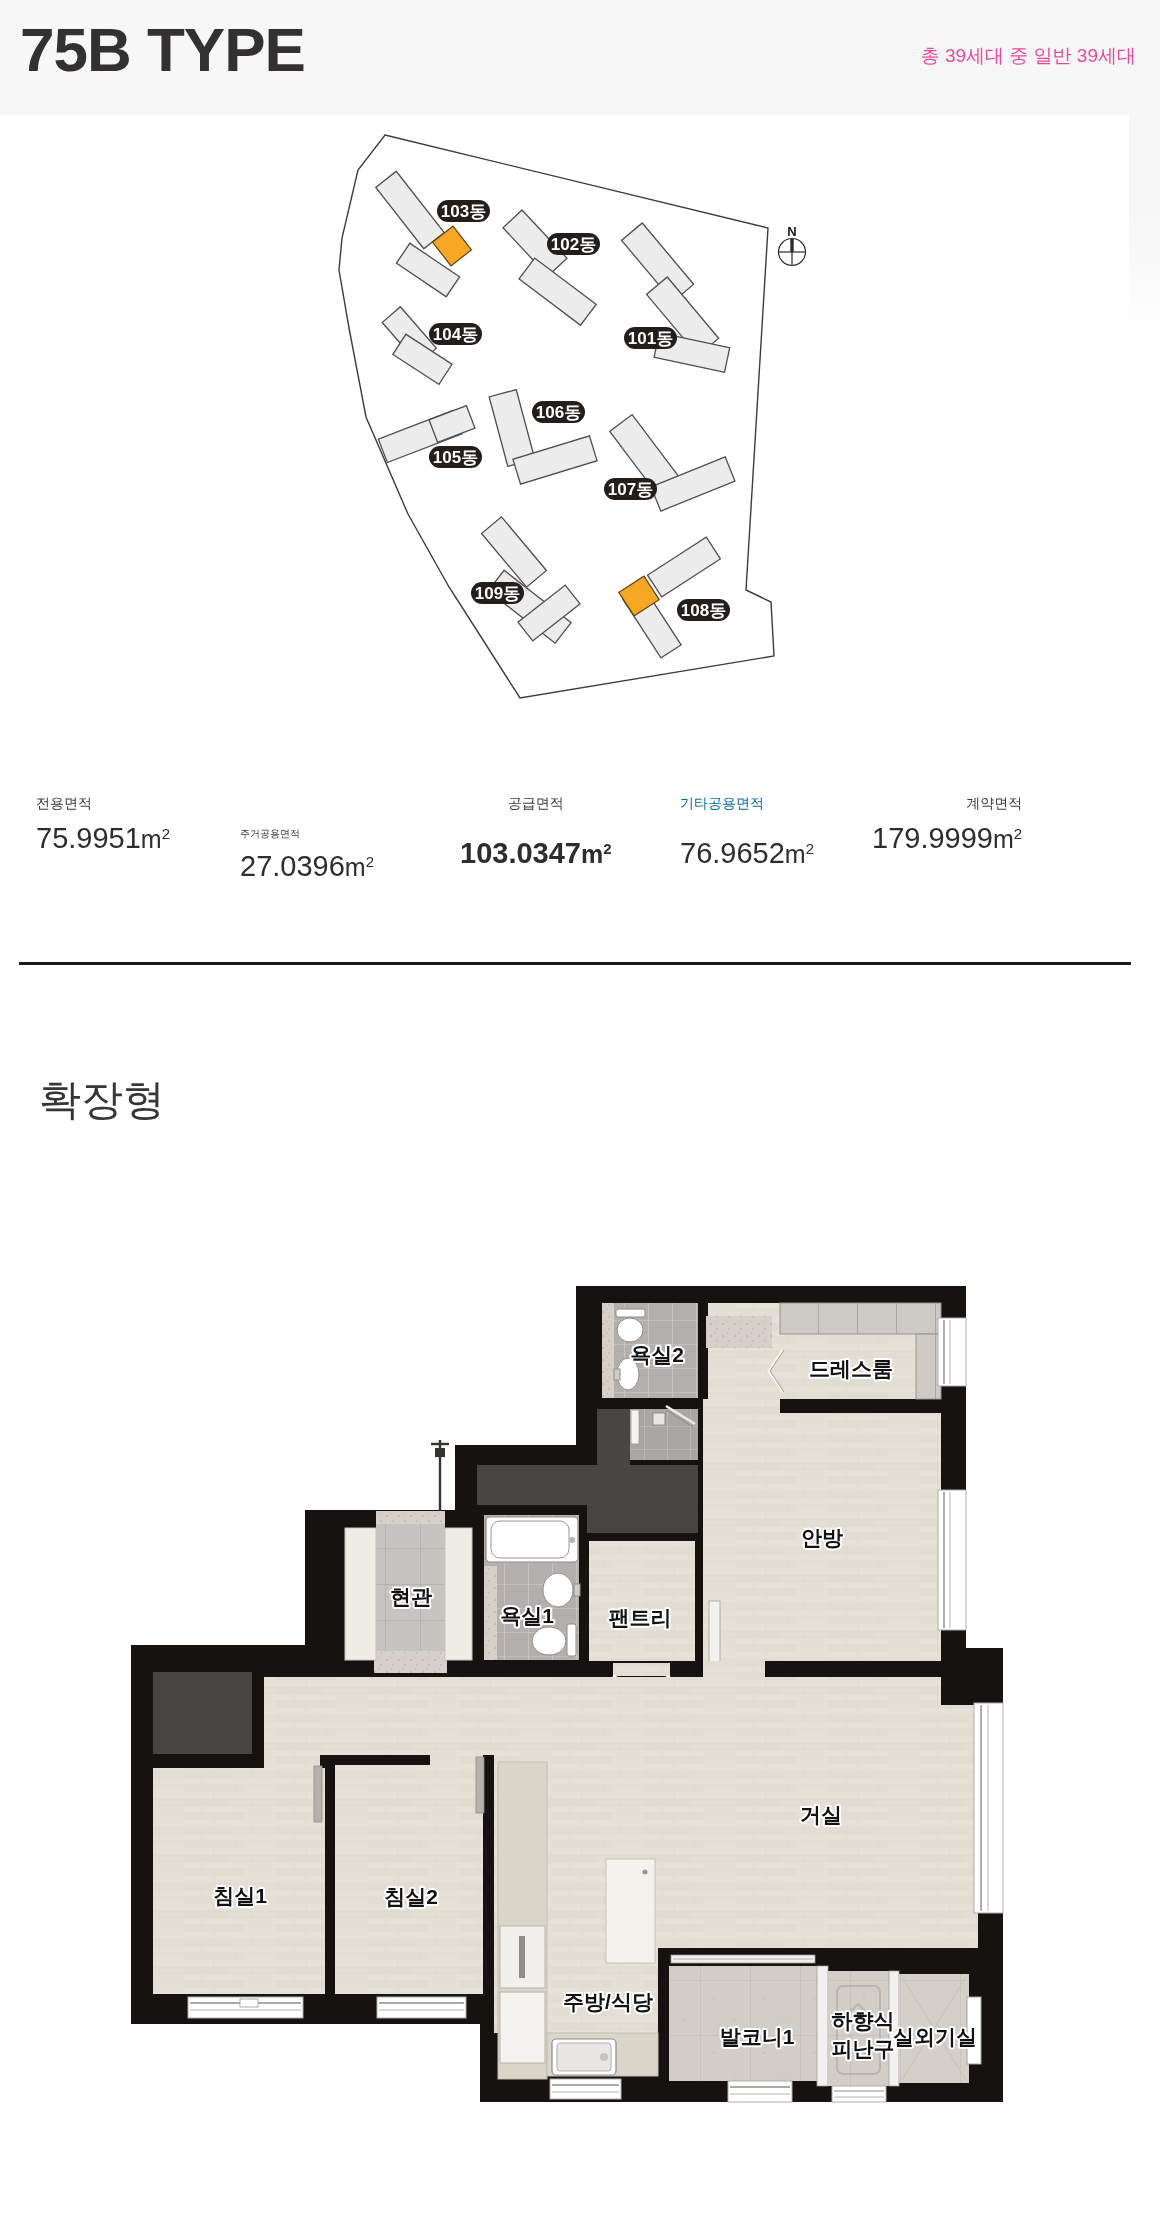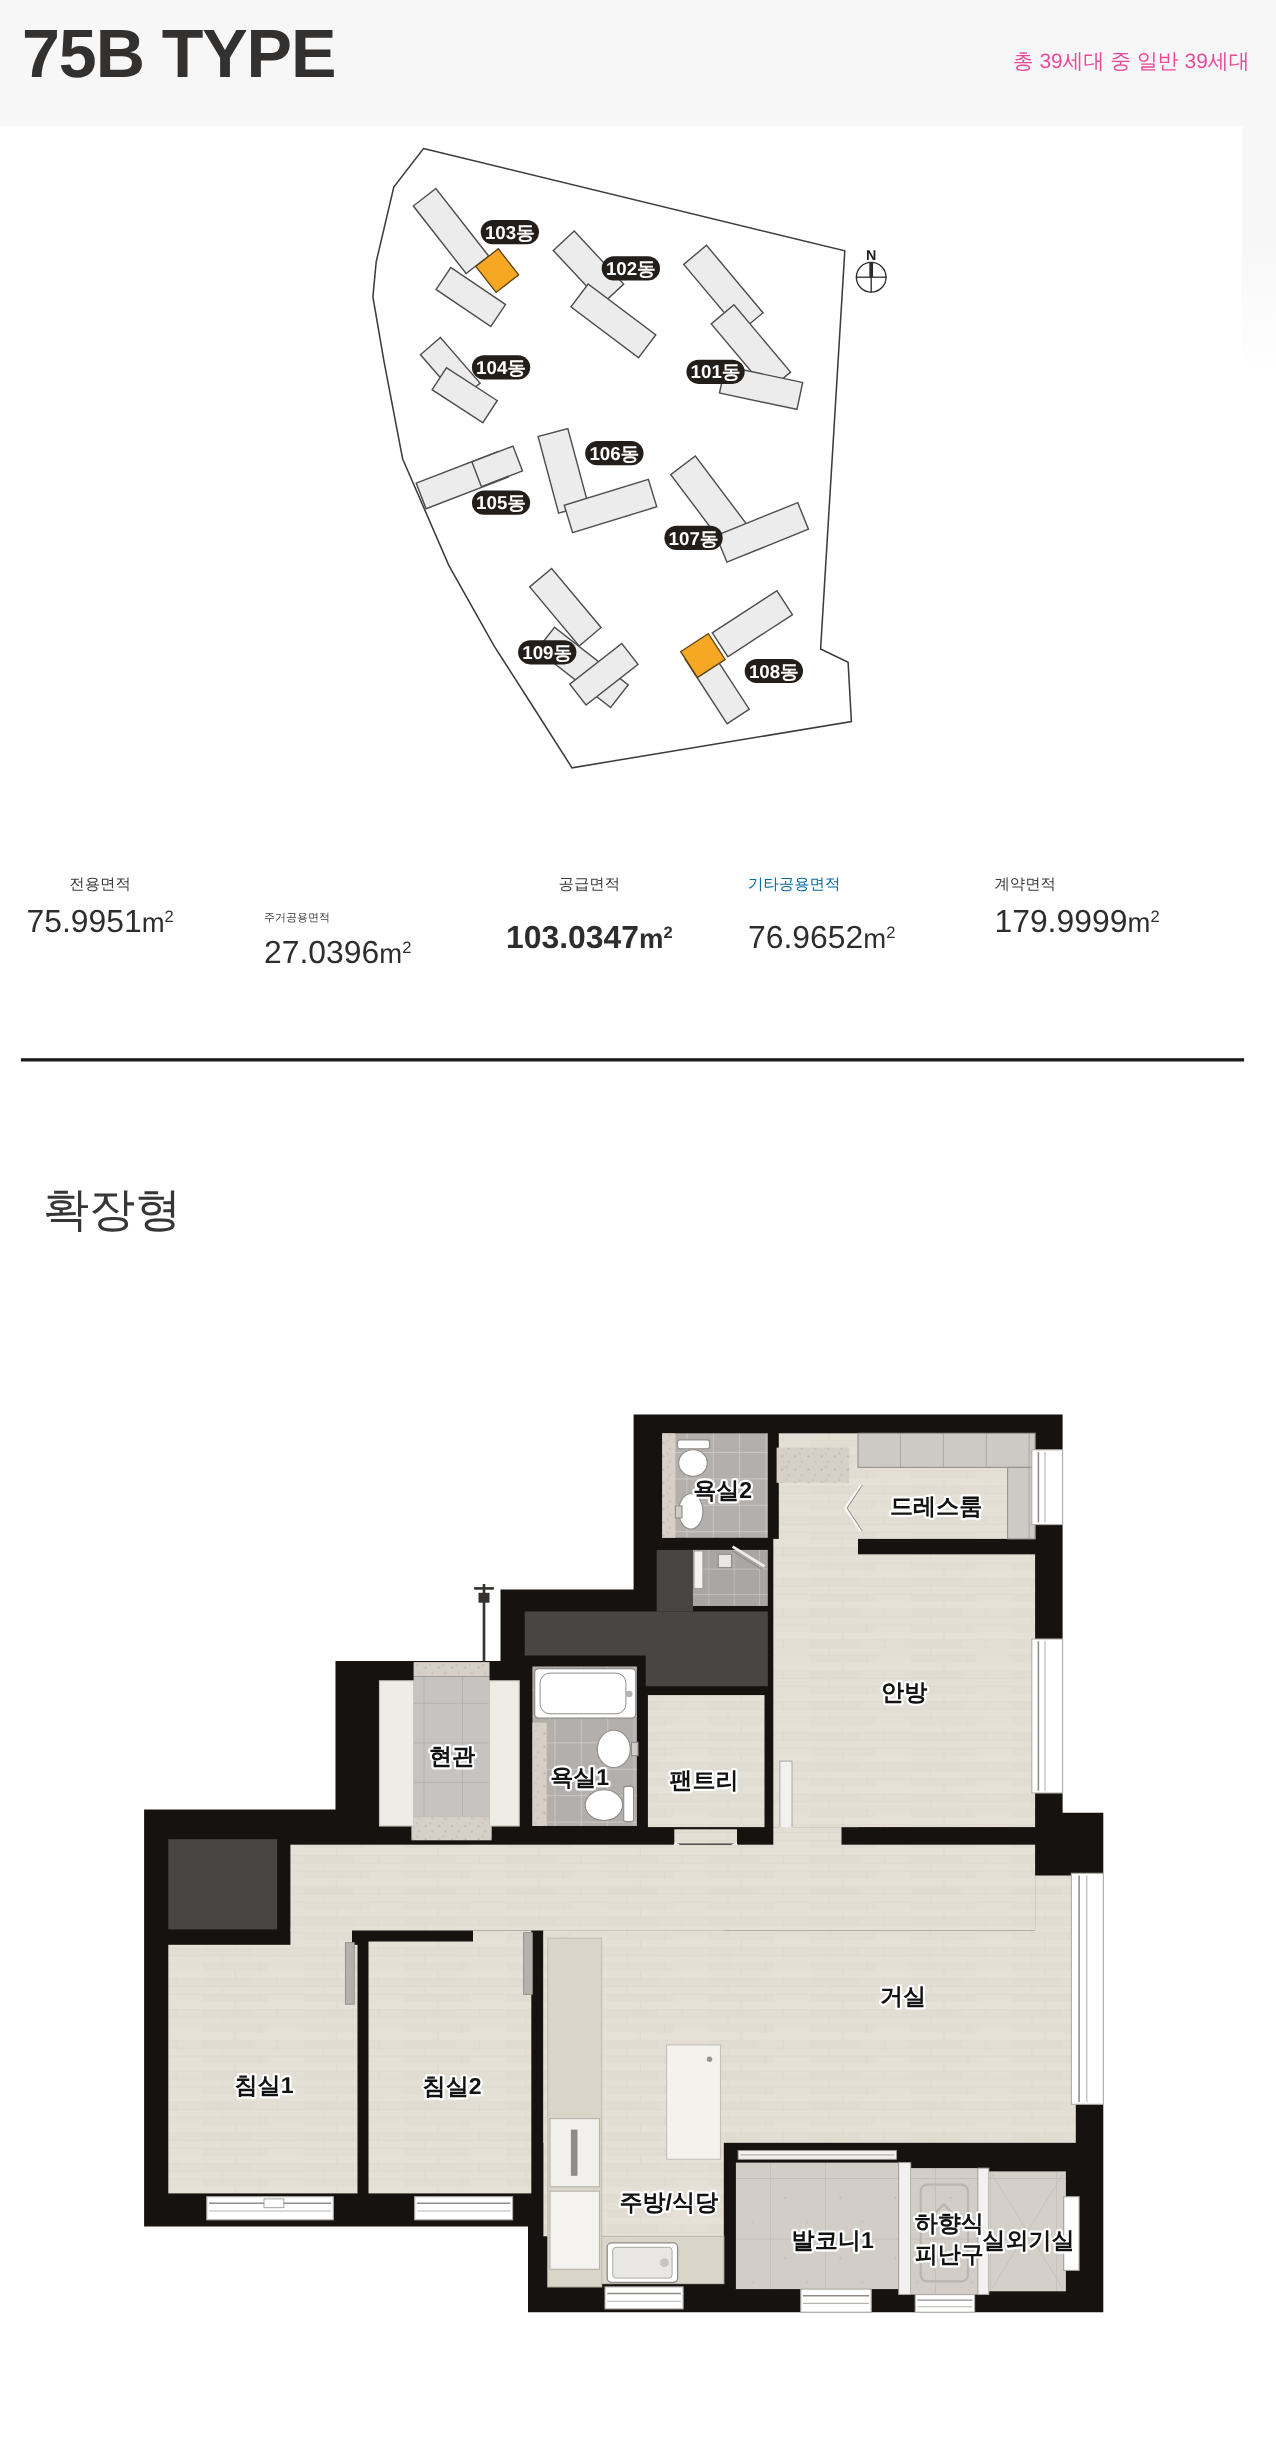--- a/index.html
+++ b/index.html
@@ -127,7 +127,7 @@
 
 <div class="abs" style="left:20px;top:795px;width:1120px;">
 
-  <div class="abs" style="left:4px;top:0px;text-align:center;">
+  <div class="abs" style="left:16px;top:0px;">
     <div style="font-size:14px;color:#3a3a3a;">전용면적</div>
     <div style="font-size:29px;color:#2d2d2d;margin-top:9px;">75.9951<span style="font-size:25px;">m</span><span style="font-size:15px;vertical-align:9px;">2</span></div>
   </div>

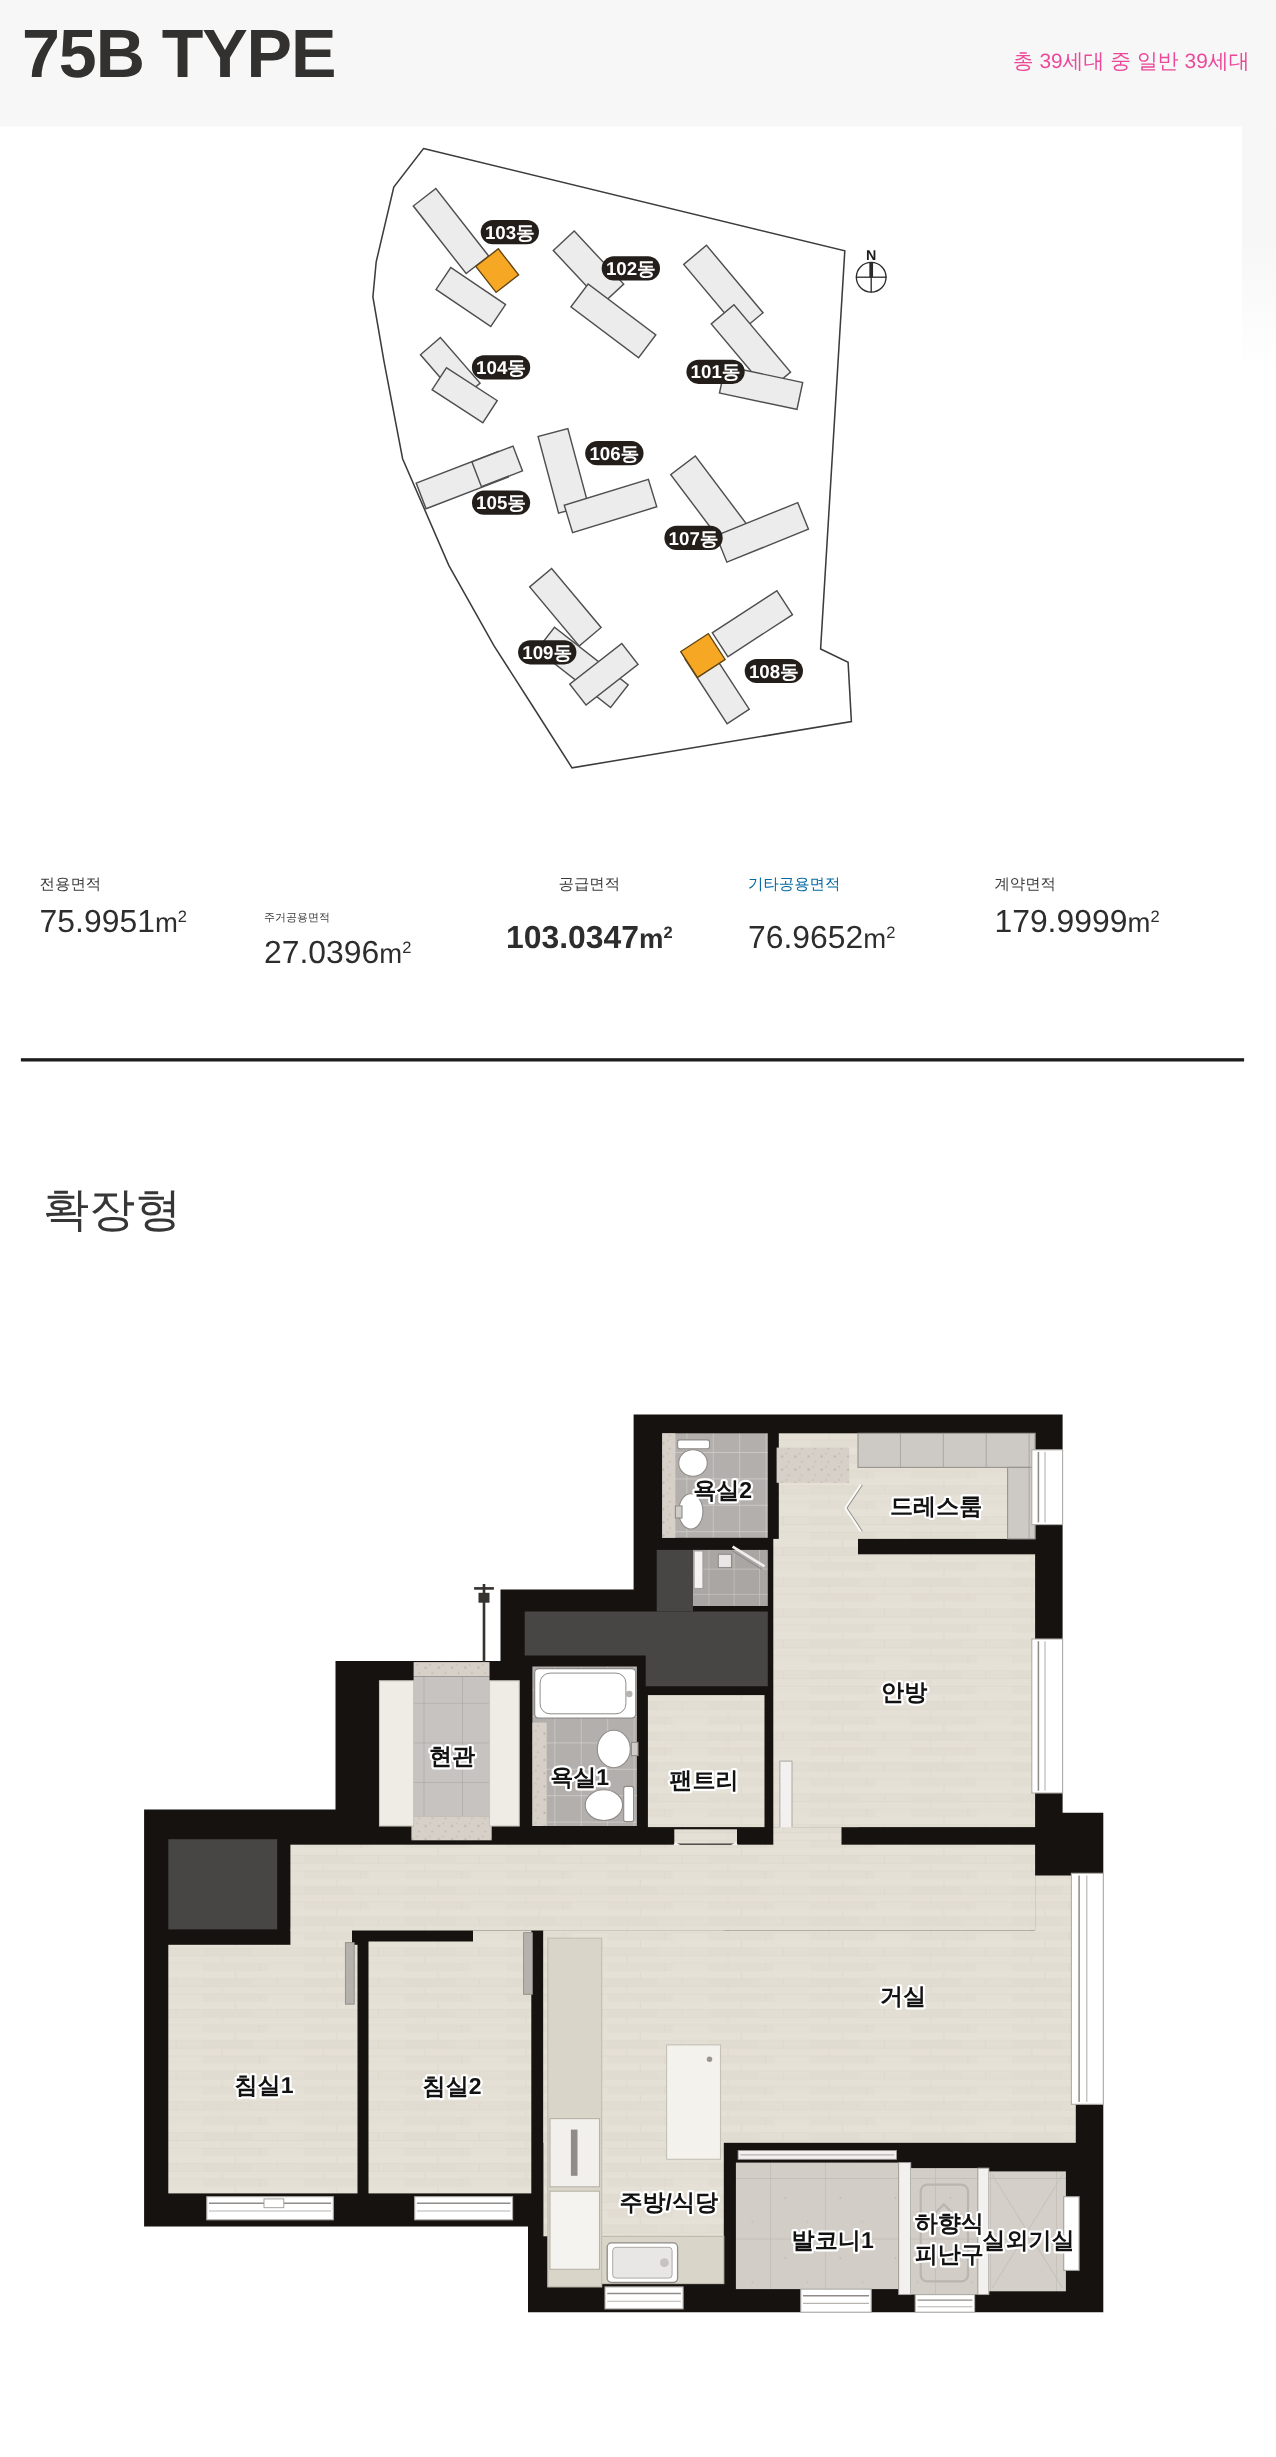--- a/index.html
+++ b/index.html
@@ -147,7 +147,7 @@
     <div style="font-size:29px;color:#2d2d2d;margin-top:24px;">76.9652<span style="font-size:25px;">m</span><span style="font-size:15px;vertical-align:9px;">2</span></div>
   </div>
 
-  <div class="abs" style="left:884px;top:0px;">
+  <div class="abs" style="left:852px;top:0px;text-align:right;">
     <div style="font-size:14px;color:#3a3a3a;">계약면적</div>
     <div style="font-size:29px;color:#2d2d2d;margin-top:9px;">179.9999<span style="font-size:25px;">m</span><span style="font-size:15px;vertical-align:9px;">2</span></div>
   </div>

